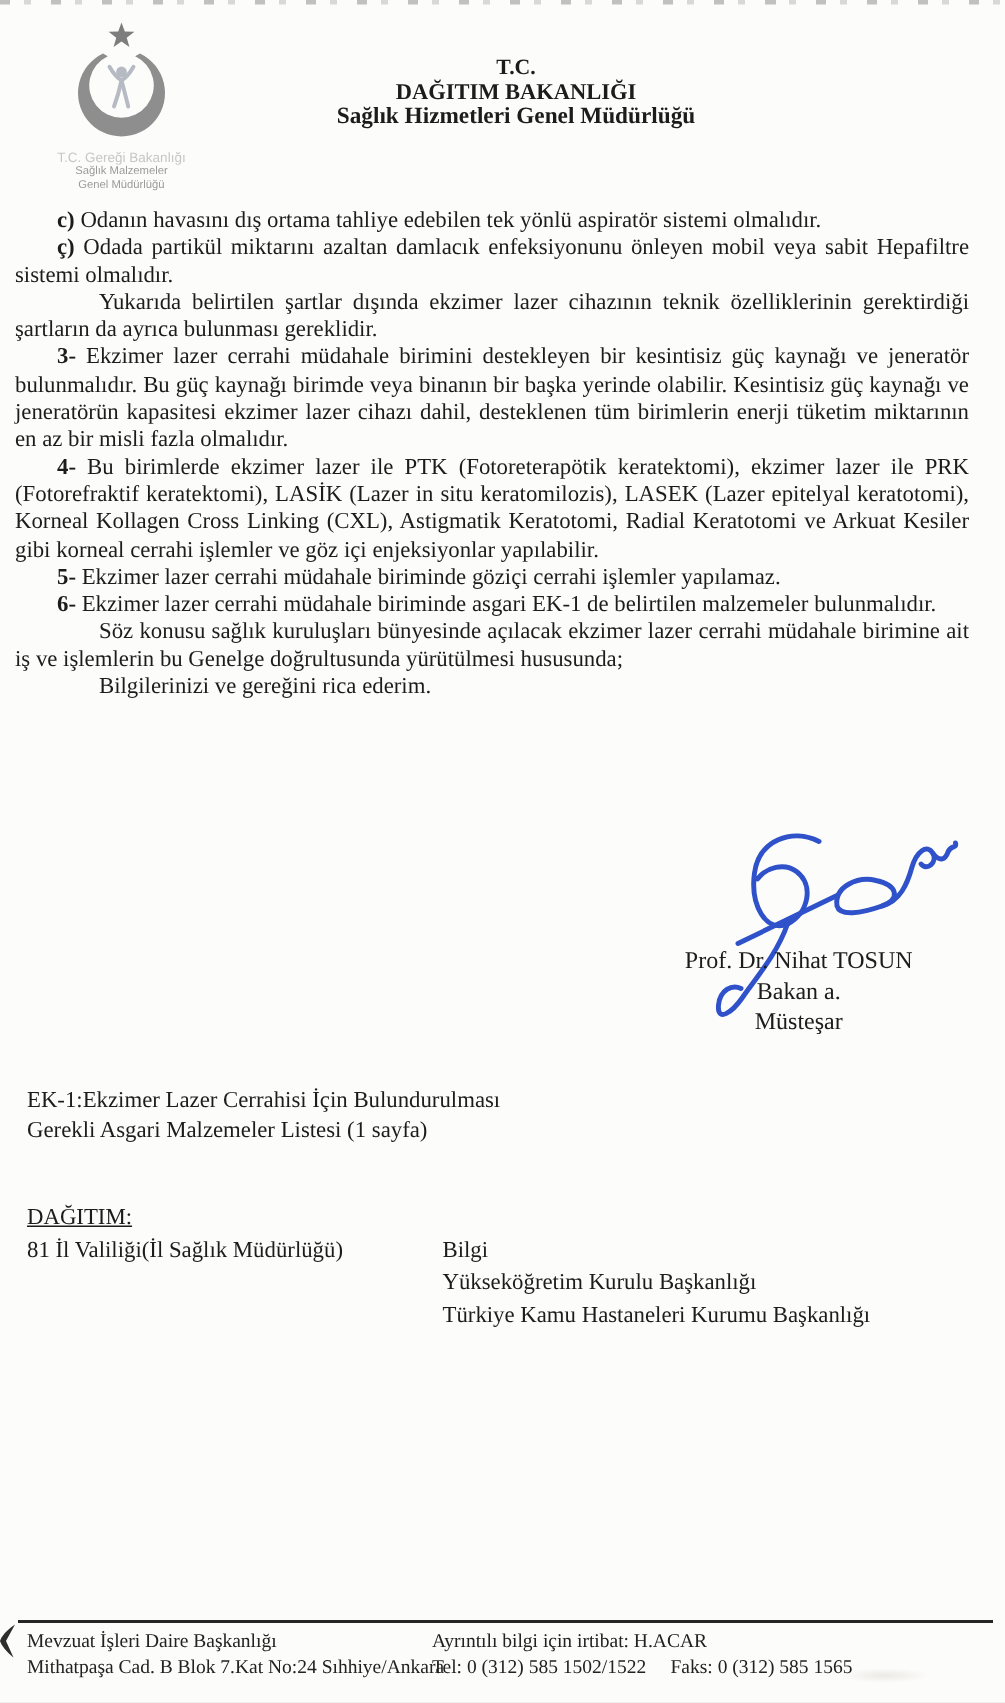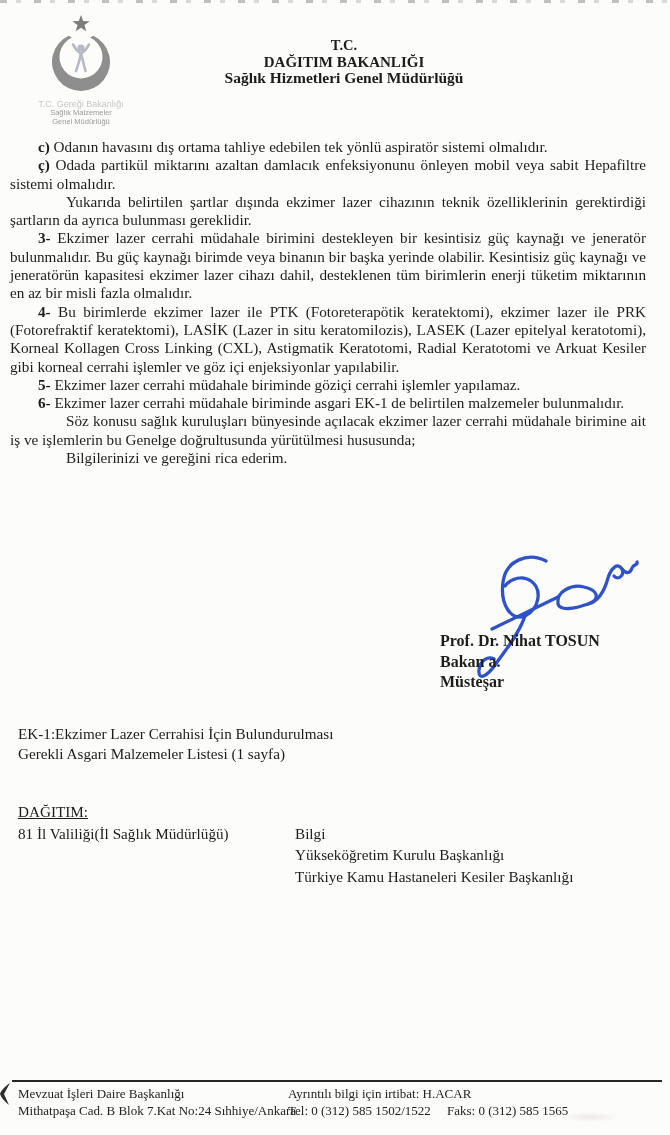--- a/index.html
+++ b/index.html
@@ -38,8 +38,8 @@
   
   .sig-svg{position:absolute;left:455px;top:548px;}
   .sig-block{
-    position:absolute;left:440px;top:631px;width:185px;
-    font-weight:bold;font-size:16px;line-height:20.5px;
+    position:absolute;left:440px;top:631px;width:185px;text-align:center;
+    font-weight:normal;font-size:16px;line-height:20.5px;
   }
   
   .attachment{position:absolute;left:18px;top:724px;font-size:15.2px;line-height:20px;}

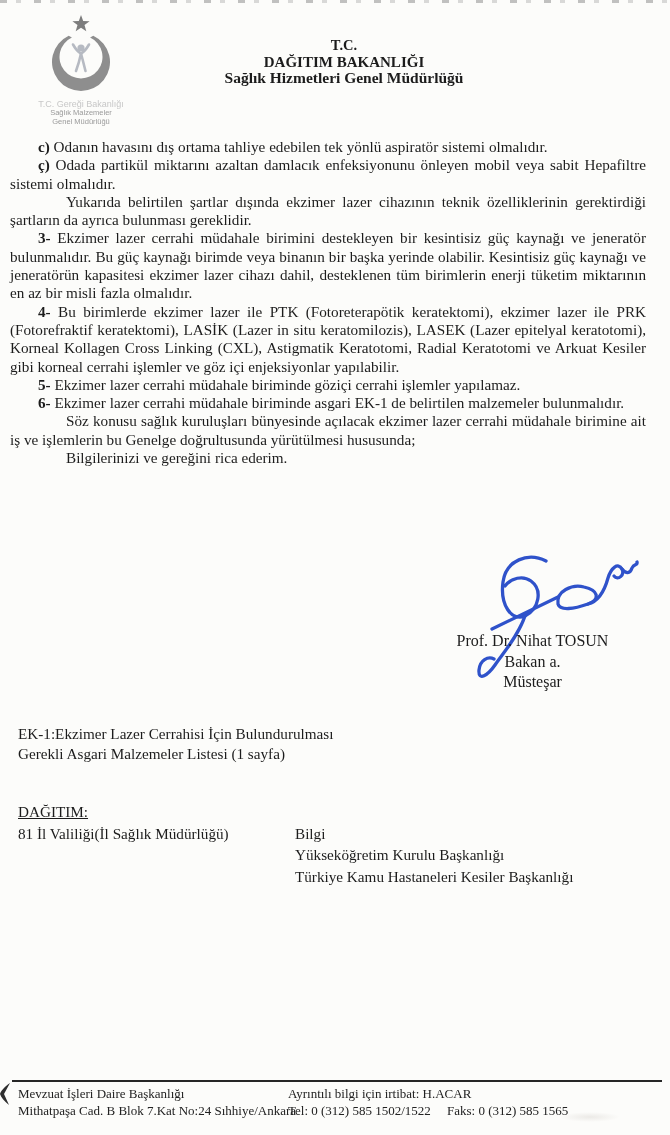--- a/index.html
+++ b/index.html
@@ -127,7 +127,7 @@
   <div class="dist-right">
     <div>Bilgi</div>
     <div>Yükseköğretim Kurulu Başkanlığı</div>
-    <div>Türkiye Kamu Hastaneleri Kesiler Başkanlığı</div>
+    <div>Türkiye Kamu Hastaneleri Kurumu Başkanlığı</div>
   </div>
 
   <div class="footer-rule"></div>

